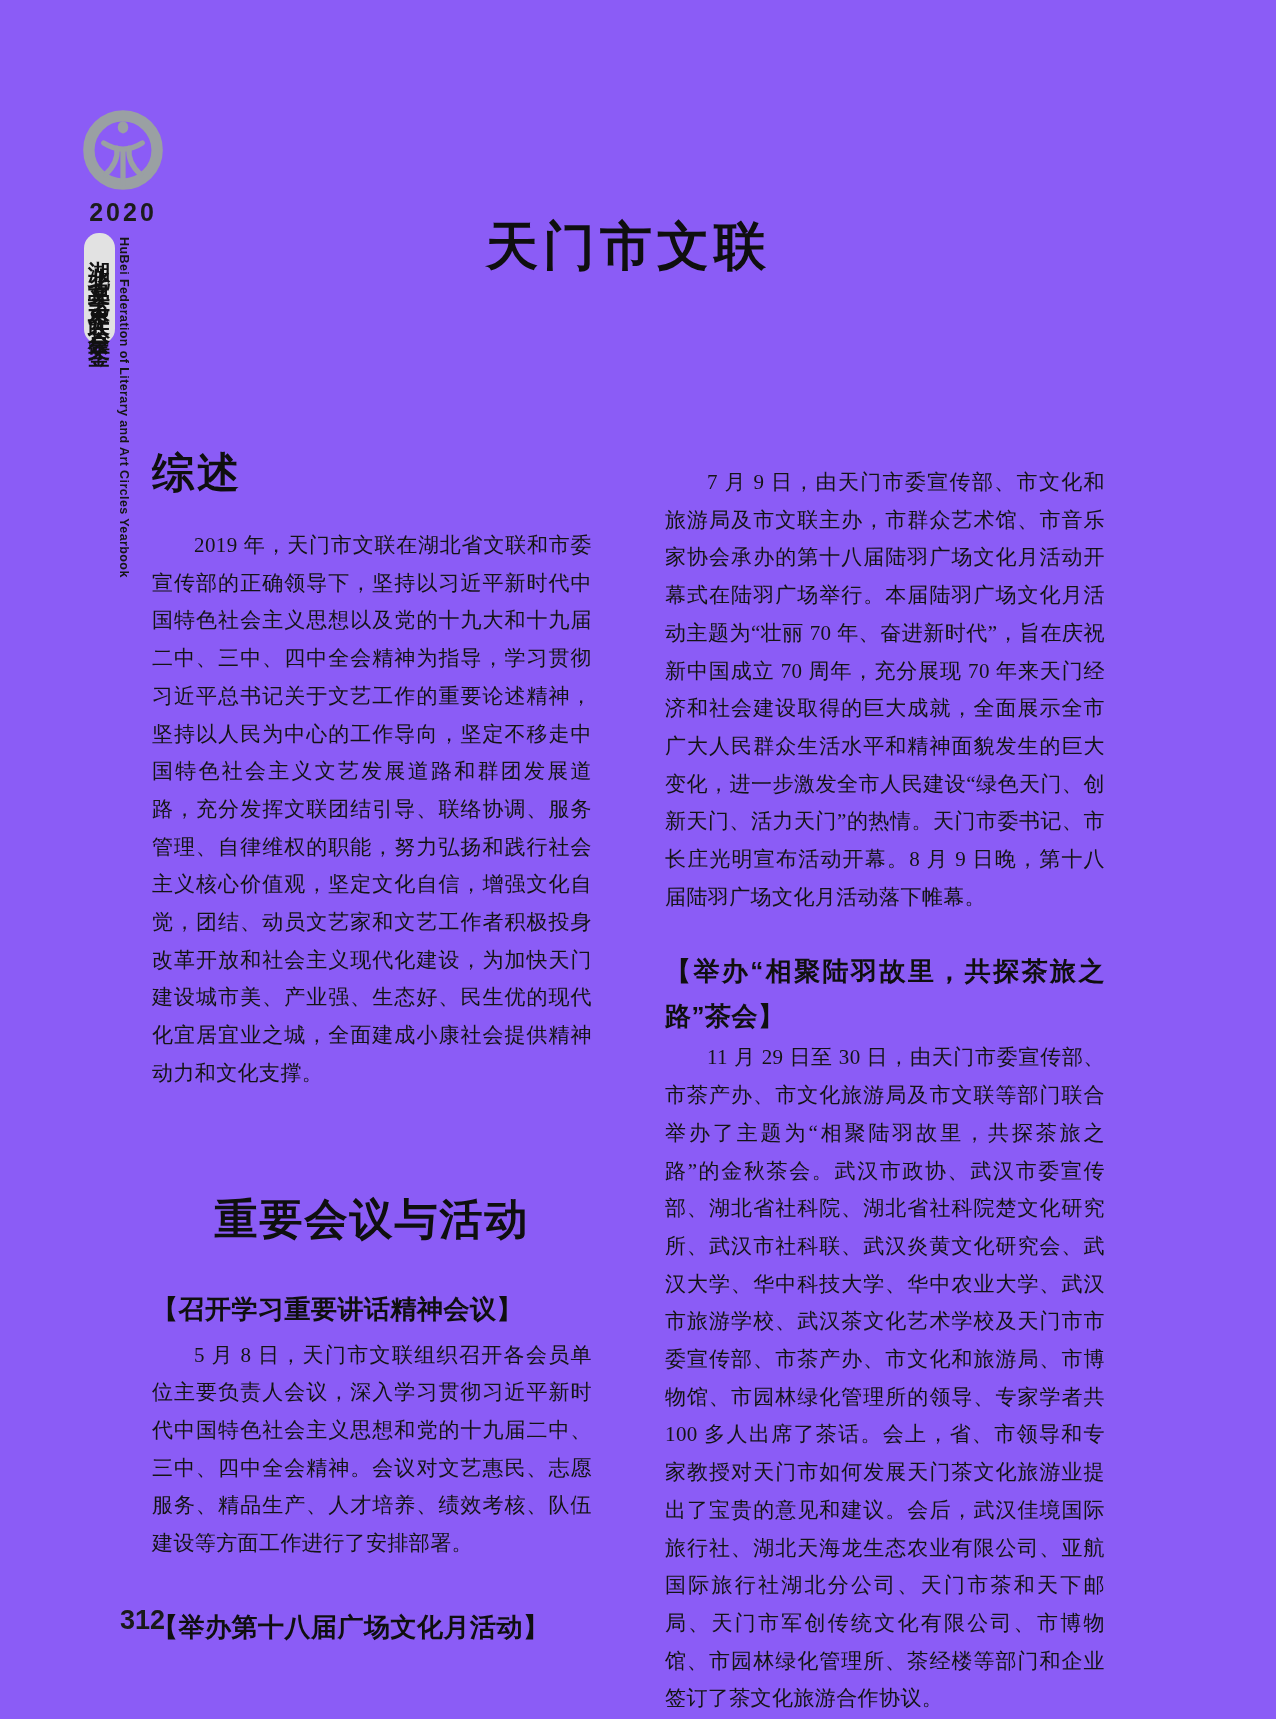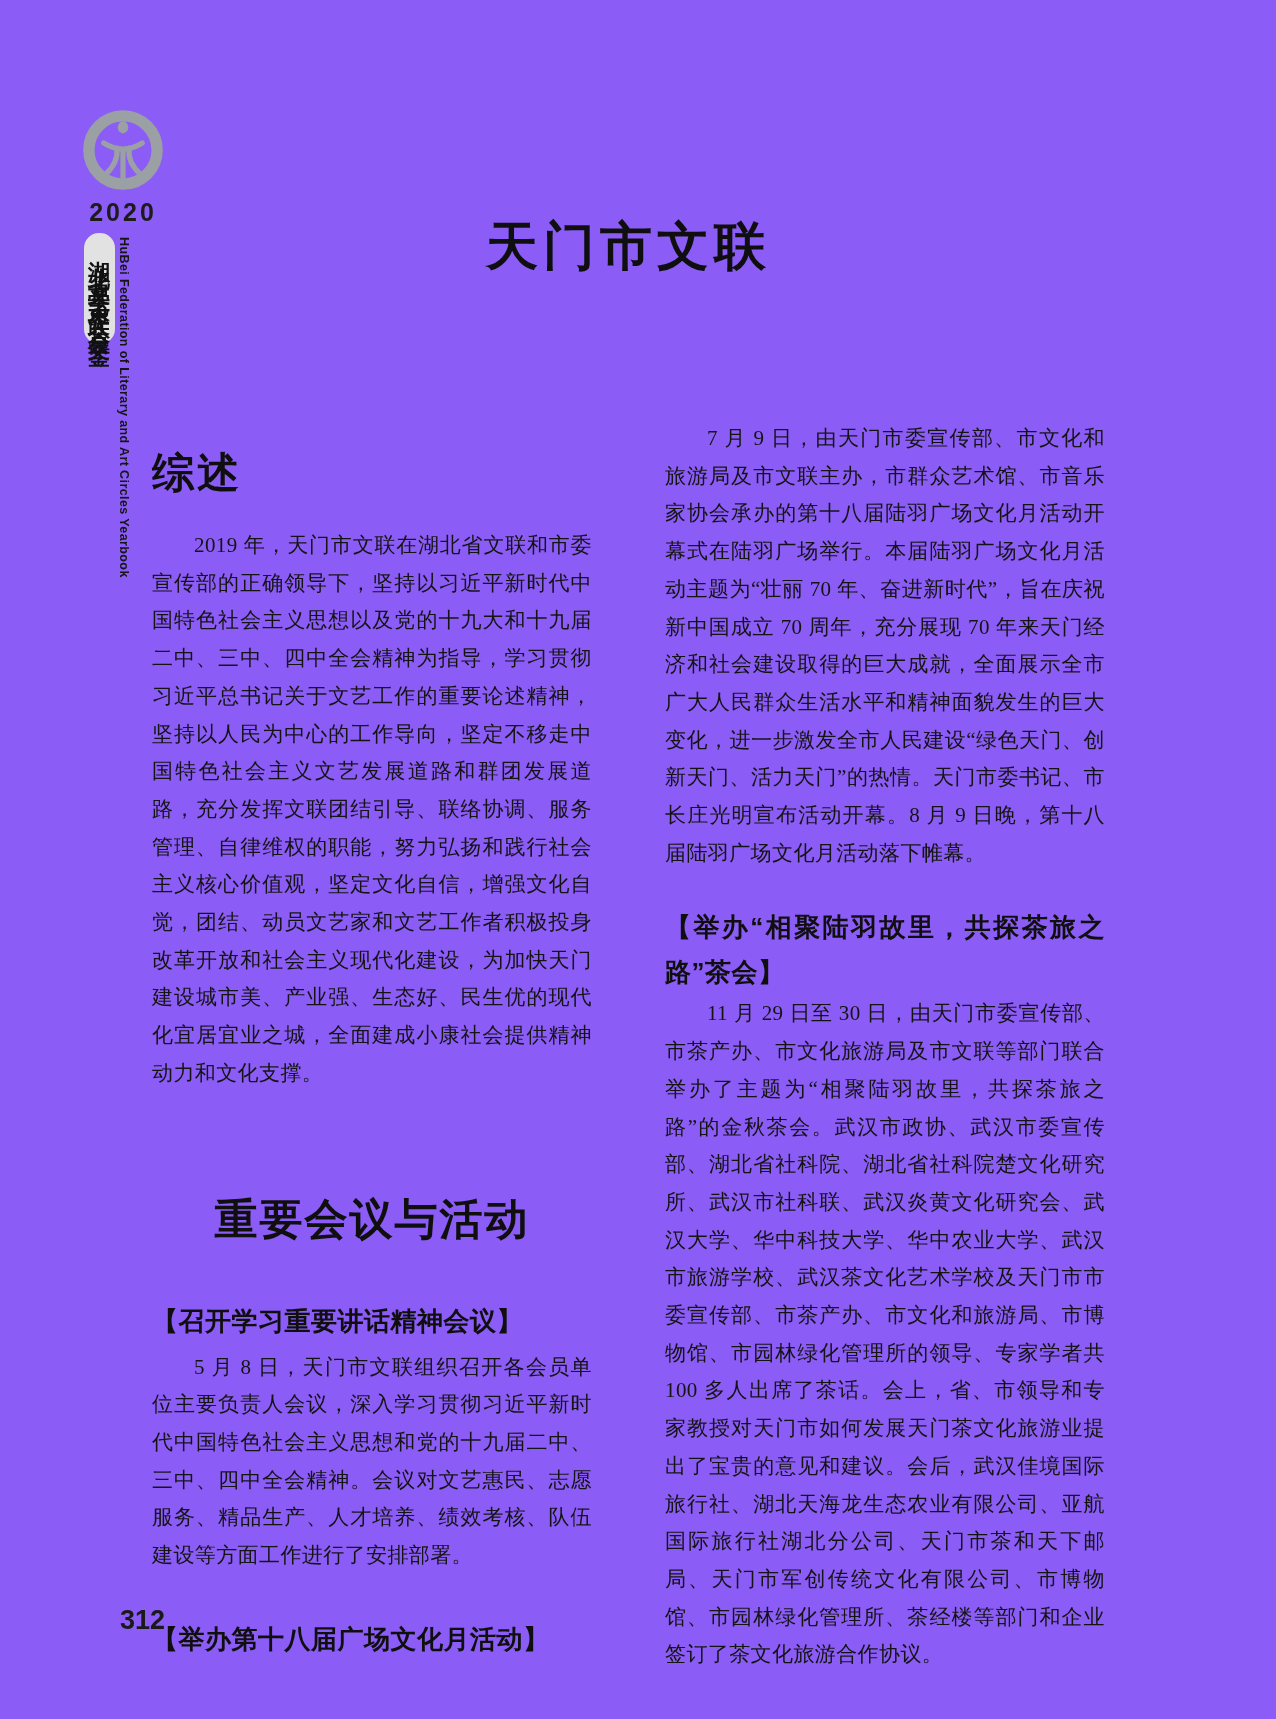--- a/index.html
+++ b/index.html
@@ -77,7 +77,7 @@
   
   .col { position: absolute; top: 445px; width: 440px; }
   .col-left  { left: 152px; }
-  .col-right { left: 665px; top: 420px; }
+  .col-right { left: 665px; top: 464px; }
 
   .h-overview {
     text-align: left;

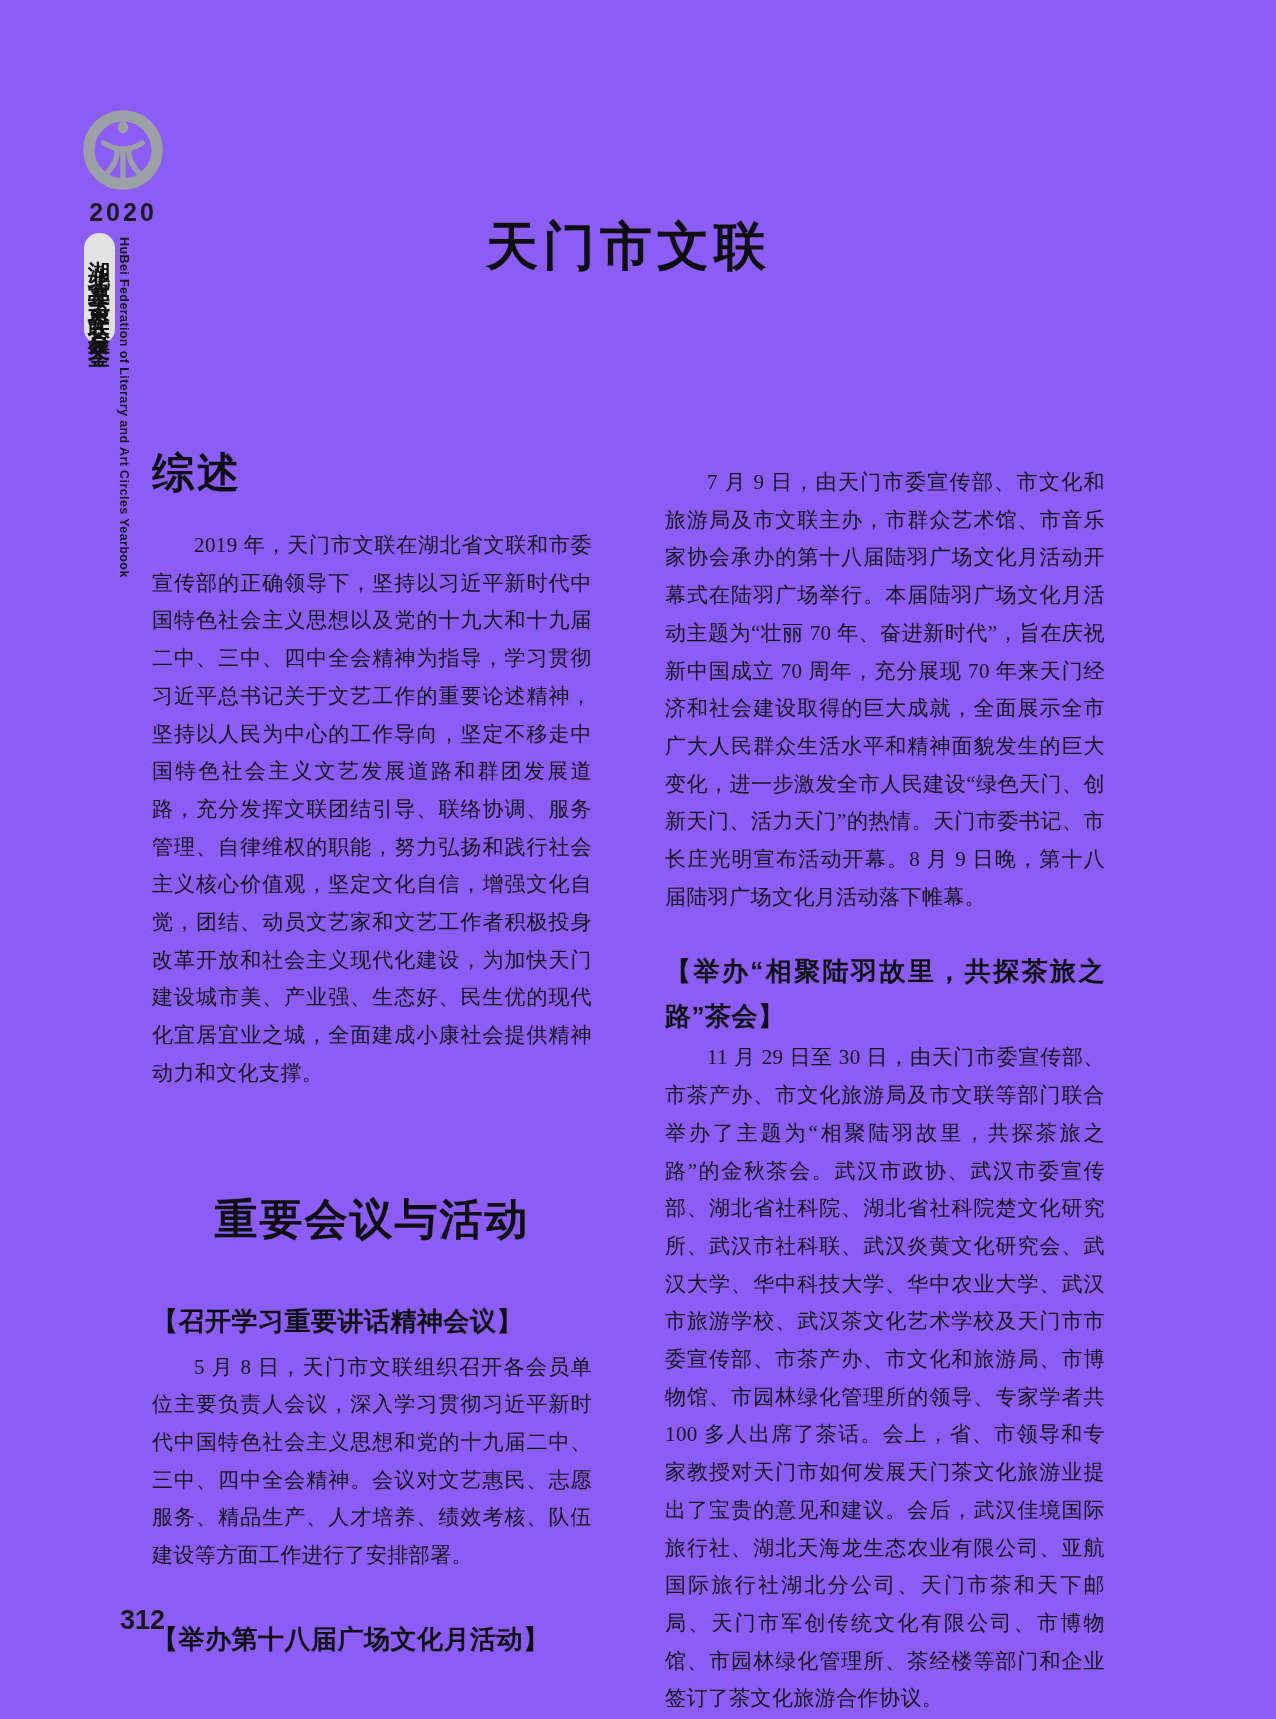--- a/index.html
+++ b/index.html
@@ -107,7 +107,7 @@
     color: #0f0f0f;
     text-align: justify;
   }
-  .h-item1 { margin-top: 54px; }
+  .h-item1 { margin-top: 42px; }
   .h-item2 { margin-top: 42px; }
   .h-item3 { margin-top: 33px; }
 

